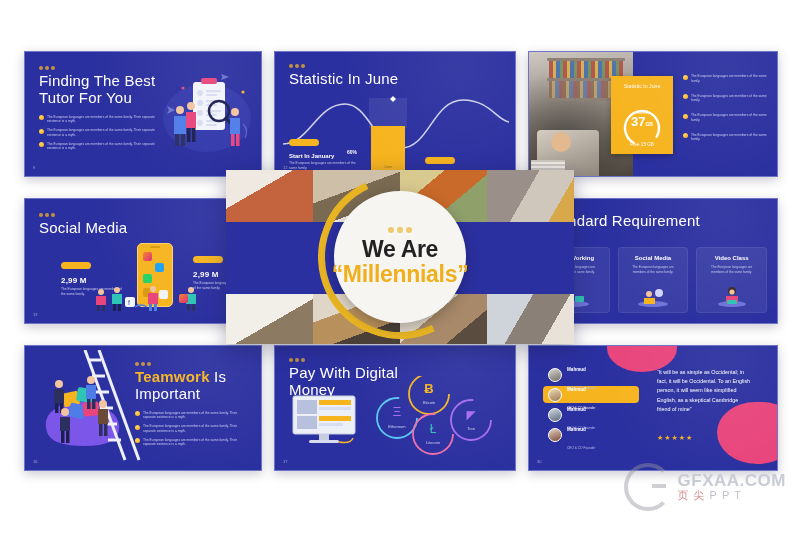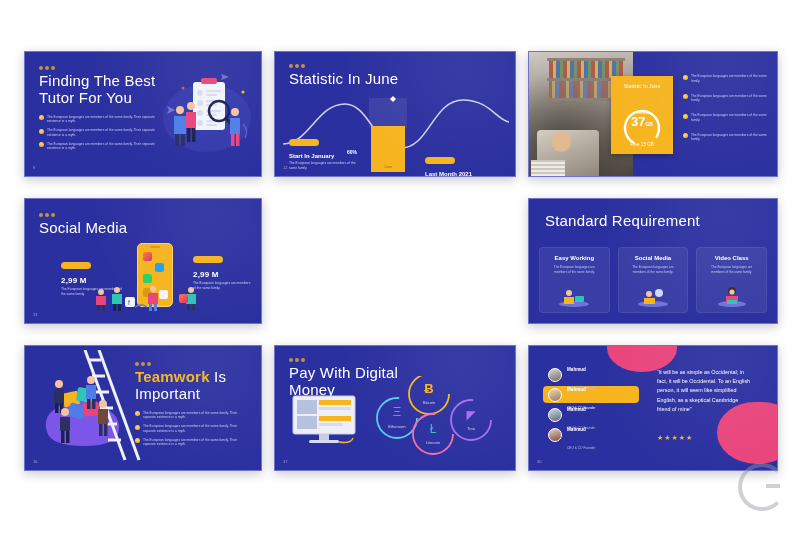--- a/index.html
+++ b/index.html
@@ -602,6 +602,32 @@
     <div class="pagenum">30</div>
   </div>
 
+  <div class="band">
+    <div class="stripTop">
+      <div class="ph" style="background:linear-gradient(150deg,#efe9e2 0 38%,#c4643f 38% 100%);"></div>
+      <div class="ph" style="background:linear-gradient(160deg,#cdbfa8 0 40%,#7a6a52 40% 70%,#efeae2 70%);"></div>
+      <div class="ph" style="background:linear-gradient(140deg,#d8c98f 0 30%,#c96a2a 30% 62%,#8fa06a 62%);"></div>
+      <div class="ph" style="background:linear-gradient(120deg,#9b9089 0 45%,#cfc6bc 45% 78%,#d8a84a 78%);"></div>
+    </div>
+
+    <div class="stripBot">
+      <div class="ph" style="background:linear-gradient(150deg,#f2efe8 0 55%,#8c7a62 55%);"></div>
+      <div class="ph" style="background:linear-gradient(160deg,#e0d6c8 0 35%,#b8905c 35% 70%,#4a4038 70%);"></div>
+      <div class="ph" style="background:linear-gradient(140deg,#dcd4c6 0 40%,#a88a6a 40% 72%,#5a4c3e 72%);"></div>
+      <div class="ph" style="background:linear-gradient(120deg,#cfd4da 0 40%,#8a8078 40% 72%,#e8e2d8 72%);"></div>
+    </div>
+
+    <div class="arc"></div>
+    <div class="circle">
+      <div class="cdots">
+          <i></i>
+          <i></i>
+          <i></i>
+        </div>
+      <div class="weare">We Are</div>
+      <div class="mill">“Millennials”</div>
+    </div>
+  </div>
 
   <div class="wm">
     <div class="wmG"></div>

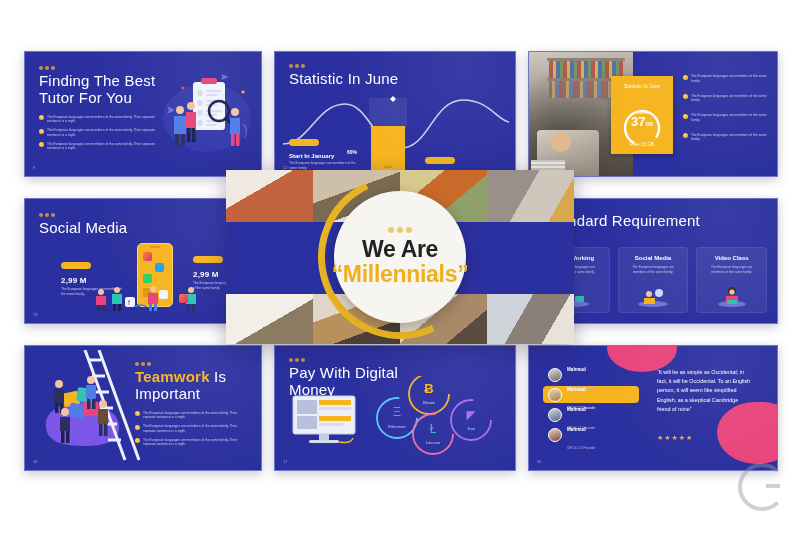--- a/index.html
+++ b/index.html
@@ -631,6 +631,12 @@
 
   <div class="wm">
     <div class="wmG"></div>
+    <div class="wmT">
+      <div class="a">GFXAA.COM</div>
+      <div class="b">
+        <em>页尖</em><span>PPT</span>
+      </div>
+    </div>
   </div>
 
 </div>

